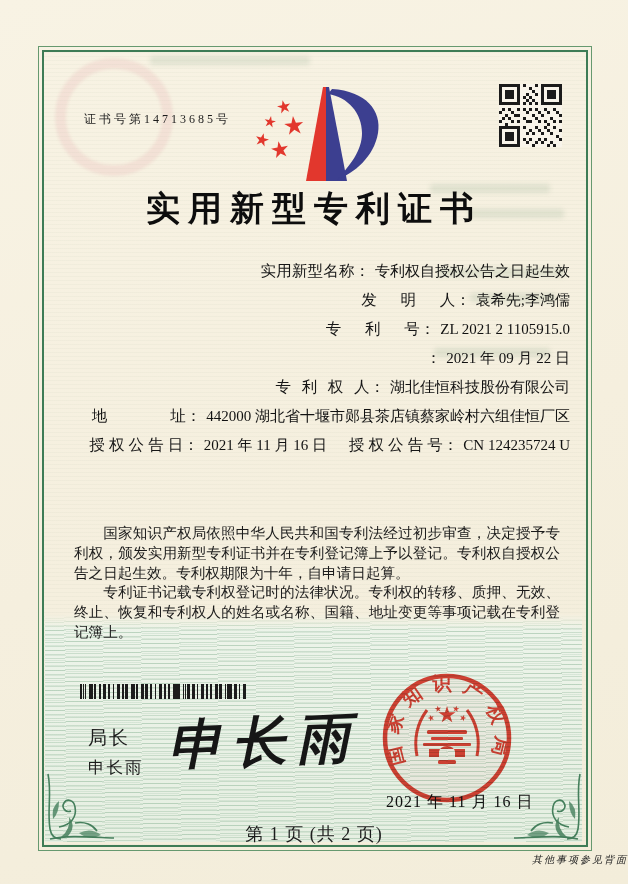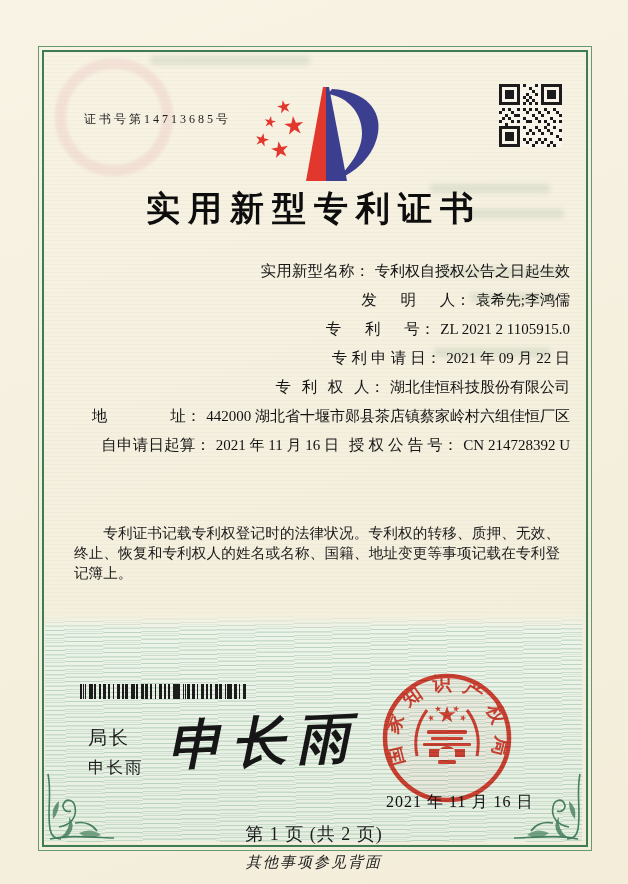--- a/index.html
+++ b/index.html
@@ -176,7 +176,6 @@
       <span class="fvalue">ZL 2021 2 1105915.0</span>
     </div>
     <div class="row">
-      <span class="flabel">专利申请日</span>
         <span class="colon">：</span>
       <span class="fvalue">2021 年 09 月 22 日</span>
     </div>

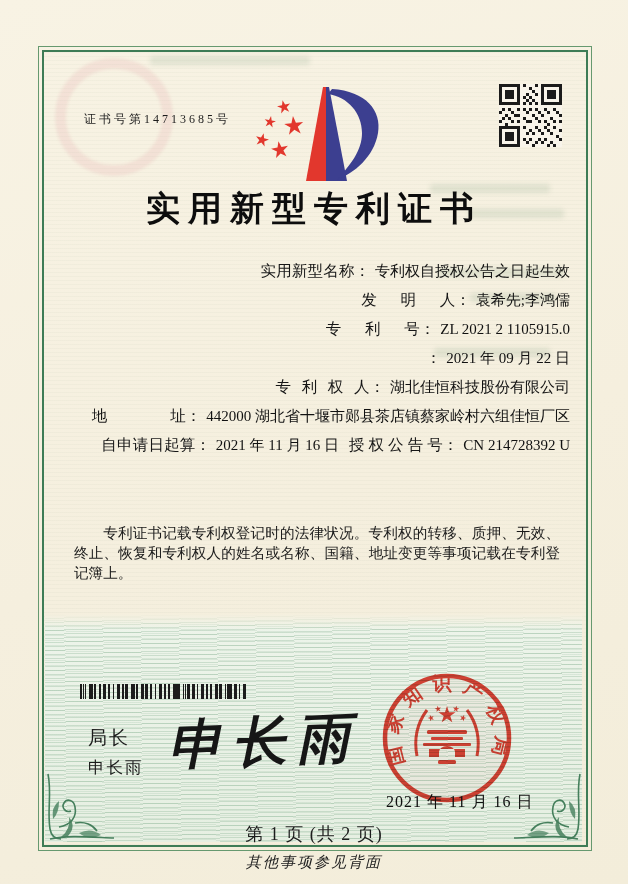--- a/index.html
+++ b/index.html
@@ -190,7 +190,7 @@
       <span class="fvalue">442000 湖北省十堰市郧县茶店镇蔡家岭村六组佳恒厂区</span>
     </div>
     <div class="row">
-      <span class="flabel">自申请日起算</span>
+      <span class="flabel">授权公告日</span>
         <span class="colon">：</span>
       <span class="fvalue w1">2021 年 11 月 16 日</span>
       <span class="flabel grant2">授权公告号</span>

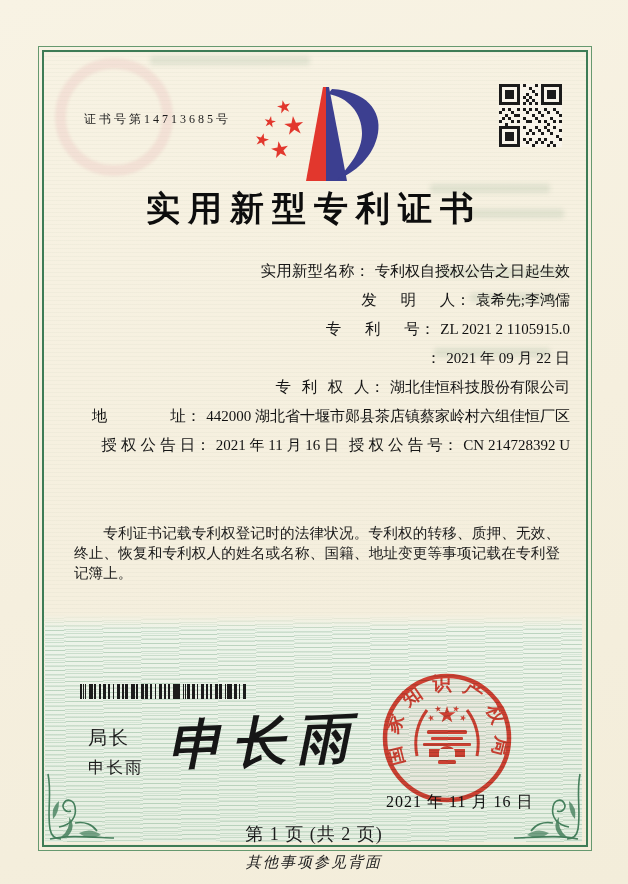--- a/index.html
+++ b/index.html
@@ -32,7 +32,7 @@
   .colon{flex:0 0 auto;margin-right:5px;}
   .fvalue{flex:0 1 auto;font-size:15px;white-space:nowrap;color:#111;}
   .fvalue.w1{width:133px;}
-  .grant2{}
+  .grant2{margin-left:12px;}
   
   .legal{position:absolute;left:74px;top:524px;width:486px;font-size:14.6px;line-height:19.8px;
     text-align:justify;color:#1a1a1a;}

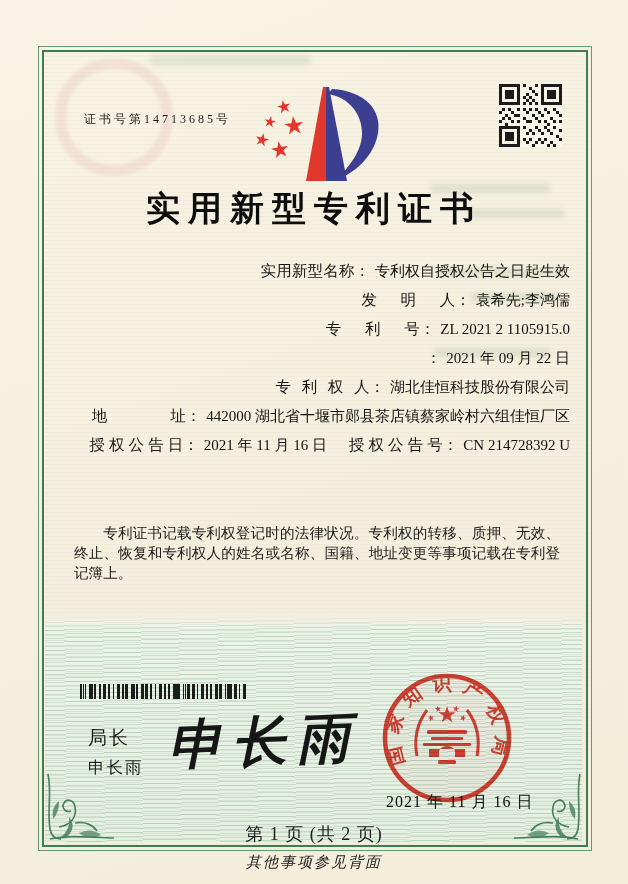--- a/index.html
+++ b/index.html
@@ -195,7 +195,7 @@
       <span class="fvalue w1">2021 年 11 月 16 日</span>
       <span class="flabel grant2">授权公告号</span>
         <span class="colon">：</span>
-      <span class="fvalue">CN 214728392 U</span>
+      <span class="fvalue">CN 124235724 U</span>
     </div>
   </div>
 

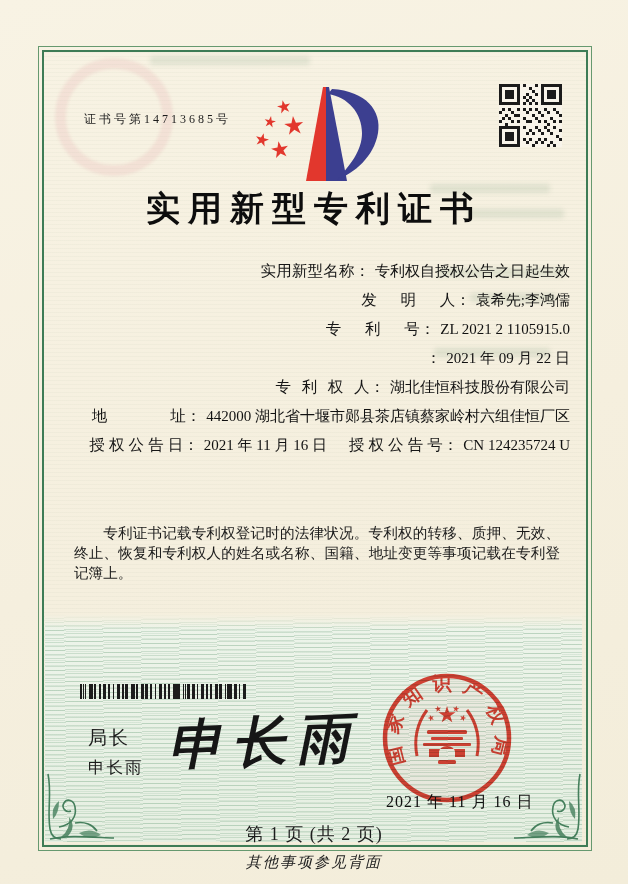--- a/index.html
+++ b/index.html
@@ -200,6 +200,7 @@
   </div>
 
   <div class="legal">
+    <p>国家知识产权局依照中华人民共和国专利法经过初步审查，决定授予专利权，颁发实用新型专利证书并在专利登记簿上予以登记。专利权自授权公告之日起生效。专利权期限为十年，自申请日起算。</p>
     <p>专利证书记载专利权登记时的法律状况。专利权的转移、质押、无效、终止、恢复和专利权人的姓名或名称、国籍、地址变更等事项记载在专利登记簿上。</p>
   </div>
 

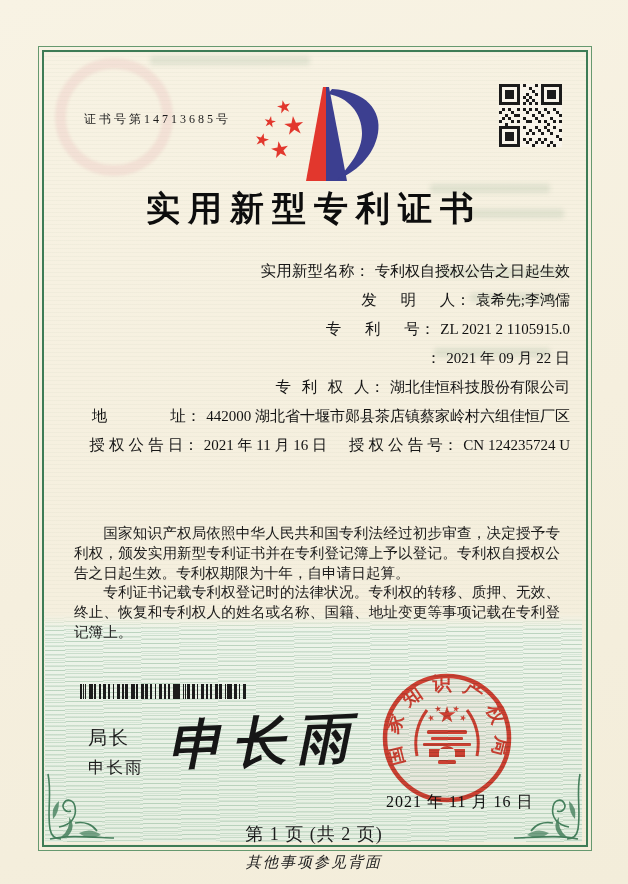--- a/index.html
+++ b/index.html
@@ -63,8 +63,8 @@
   .seal-date{position:absolute;left:386px;top:792px;z-index:5;font-size:16px;letter-spacing:1px;color:#101010;}
   .page-info{position:absolute;left:0;top:822px;width:100%;text-align:center;z-index:3;
     font-size:18px;letter-spacing:1px;color:#1c1c1c;}
-  .back-note{position:absolute;left:0;top:853px;width:100%;text-align:center;
-    font-size:15px;font-style:italic;letter-spacing:2px;color:#222;}
+  .back-note{position:absolute;left:0;top:853px;width:100%;text-align:right;
+    font-size:10px;font-style:italic;letter-spacing:2px;color:#222;}
 </style>
 </head>
 <body>

